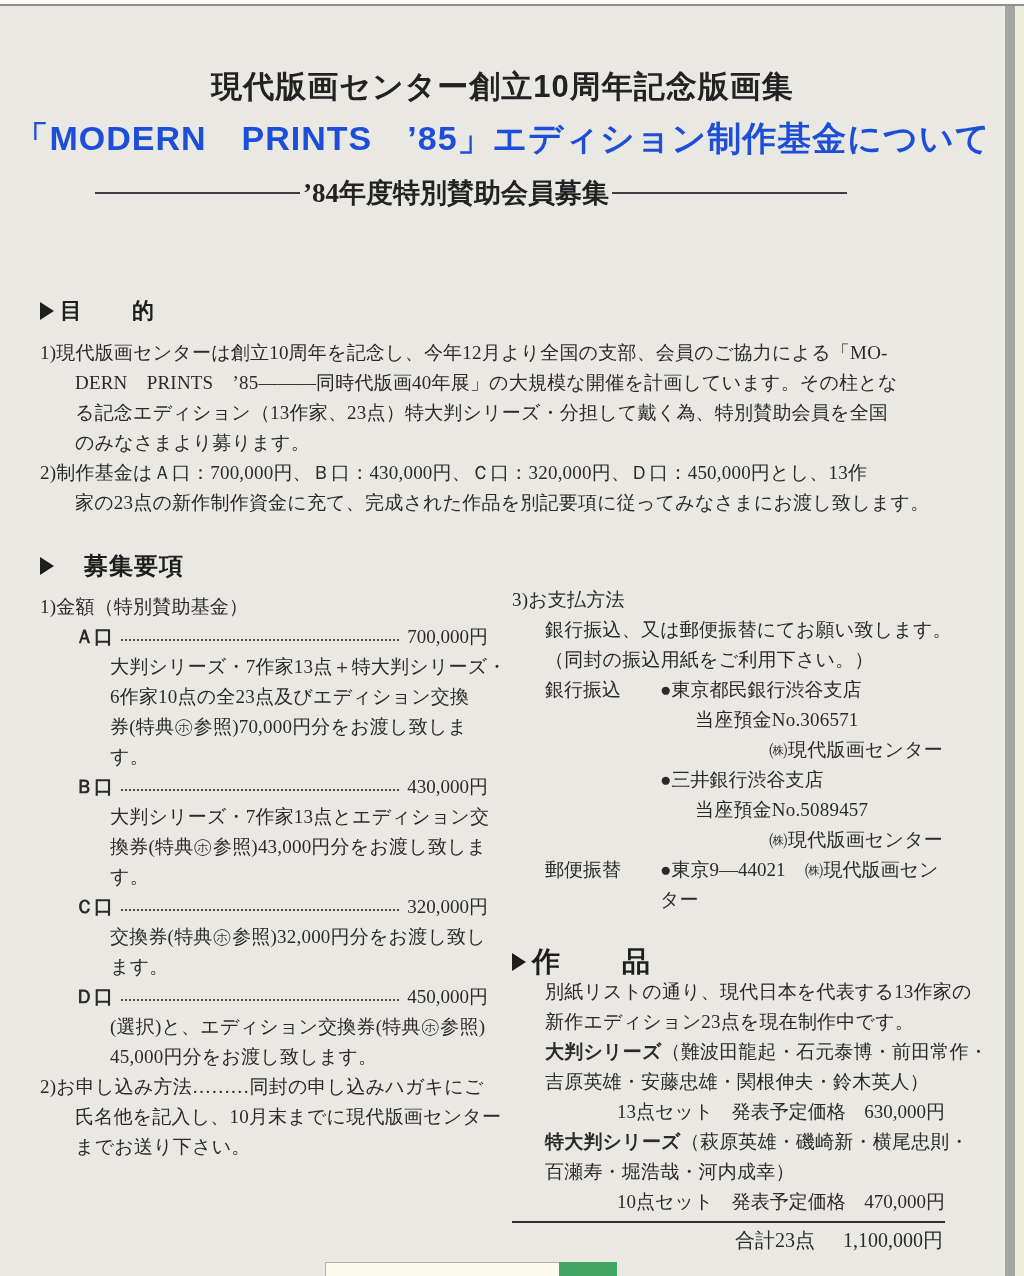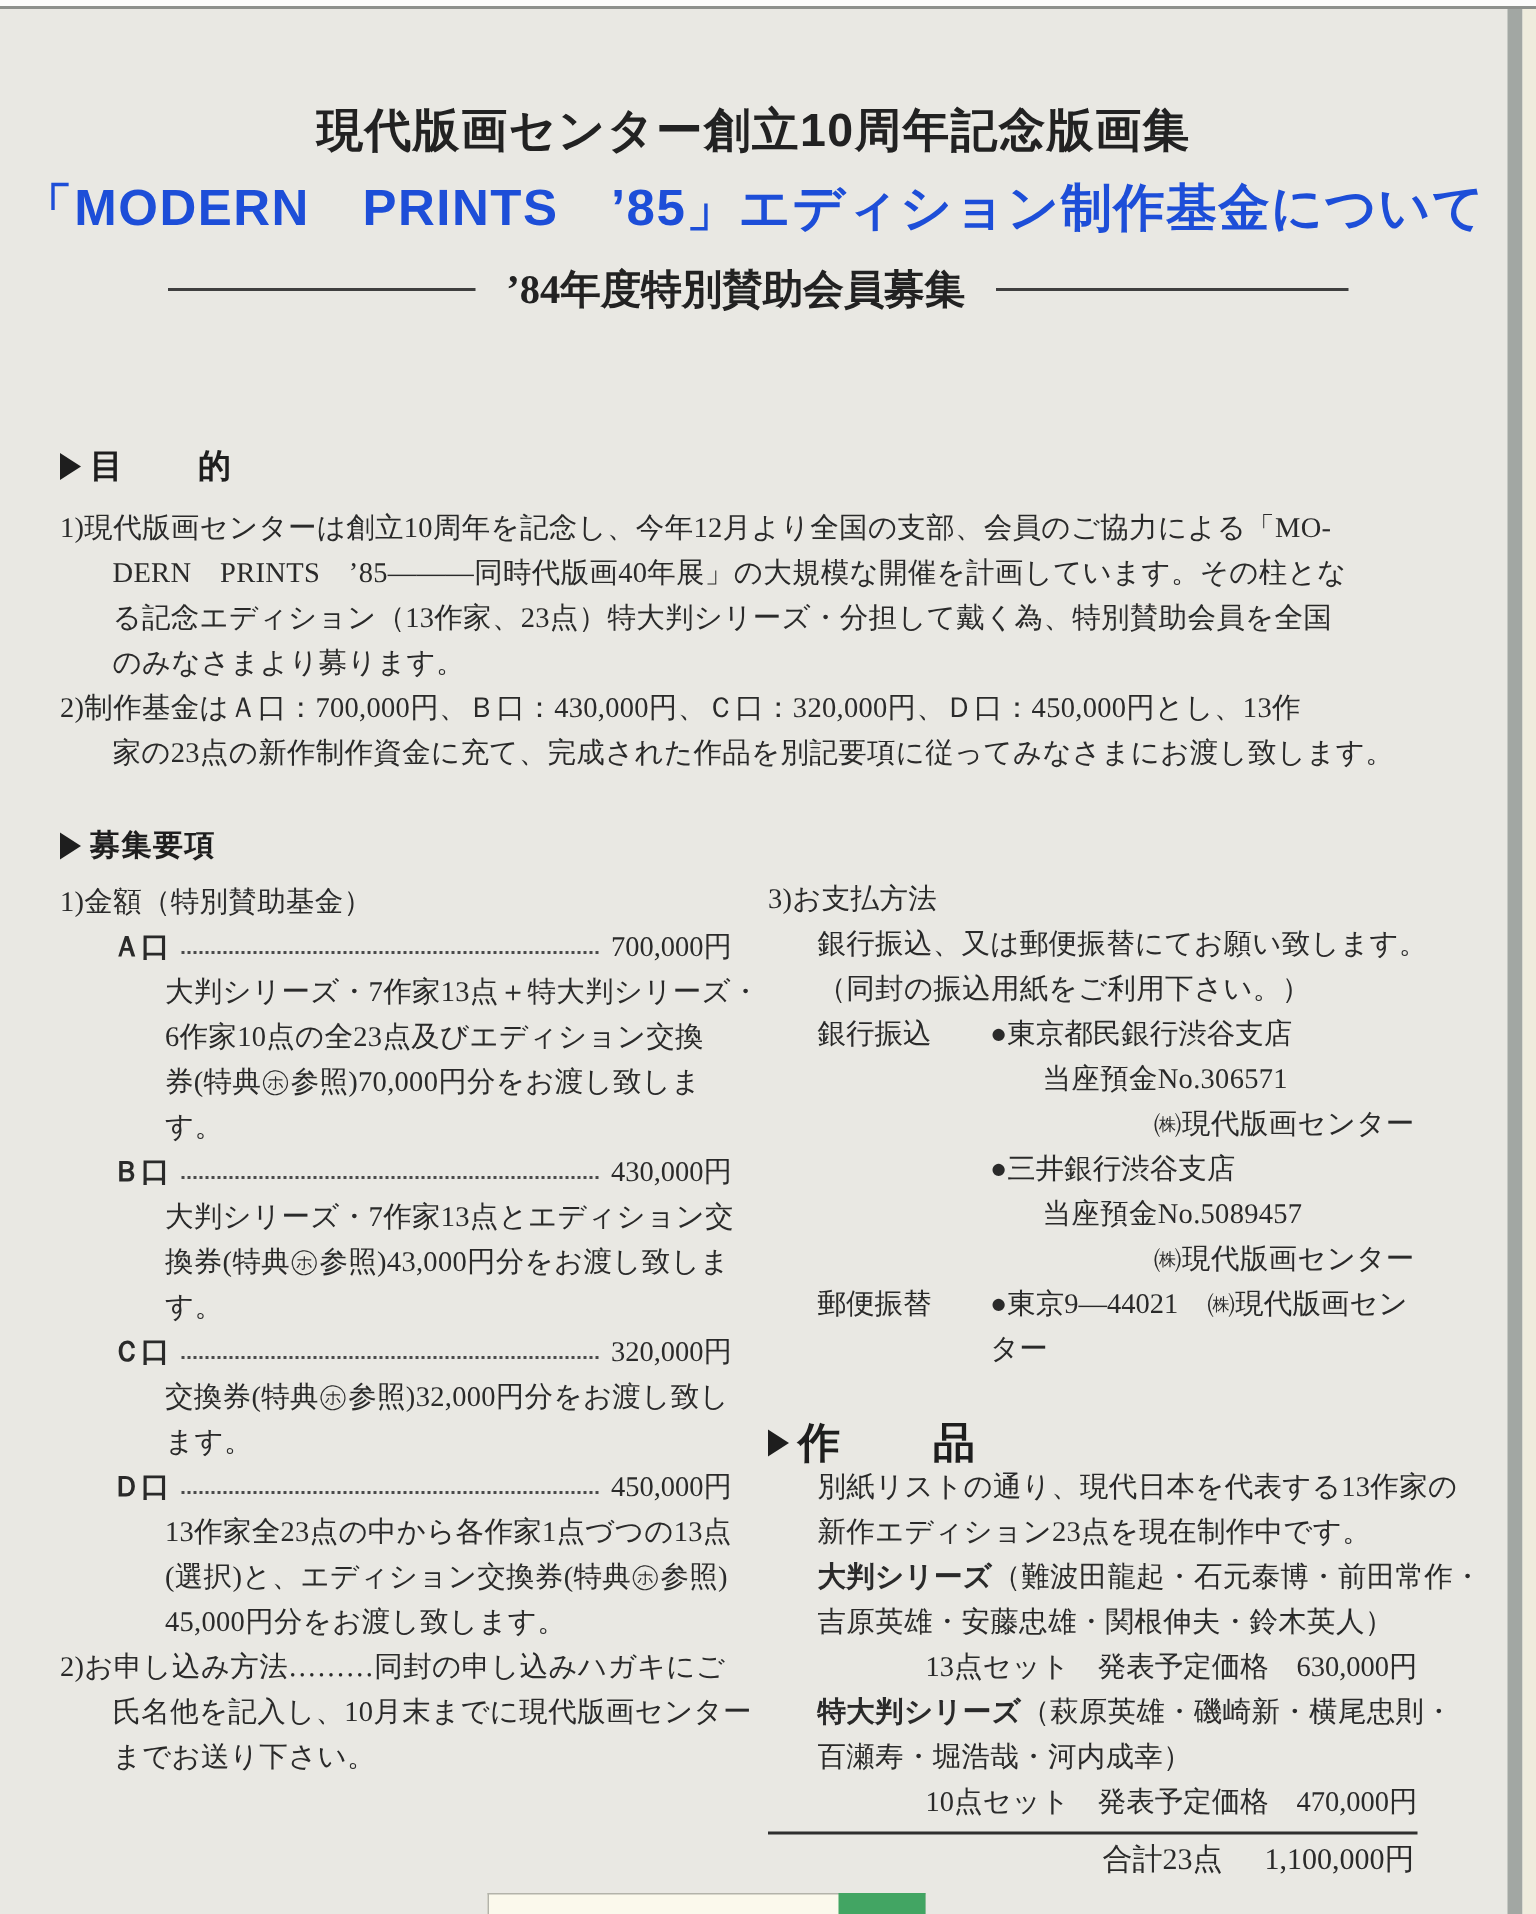--- a/index.html
+++ b/index.html
@@ -22,8 +22,8 @@
           font-size:31px;font-weight:bold;letter-spacing:1px;color:#222;}
   .title2{position:absolute;top:116px;left:0;width:1005px;text-align:center;
           font-size:34px;font-weight:bold;letter-spacing:1px;color:#1d4ed8;}
-  .subtitle-row{position:absolute;top:176px;left:112px;width:787px;height:34px;
-          display:flex;align-items:center;justify-content:space-between;}
+  .subtitle-row{position:absolute;top:176px;left:95px;width:787px;height:34px;
+          display:flex;align-items:center;}
   .subtitle-line{height:2px;background:#3f3f3f;}
   .subtitle-line.l1{width:205px;}
   .subtitle-line.l2{width:235px;}

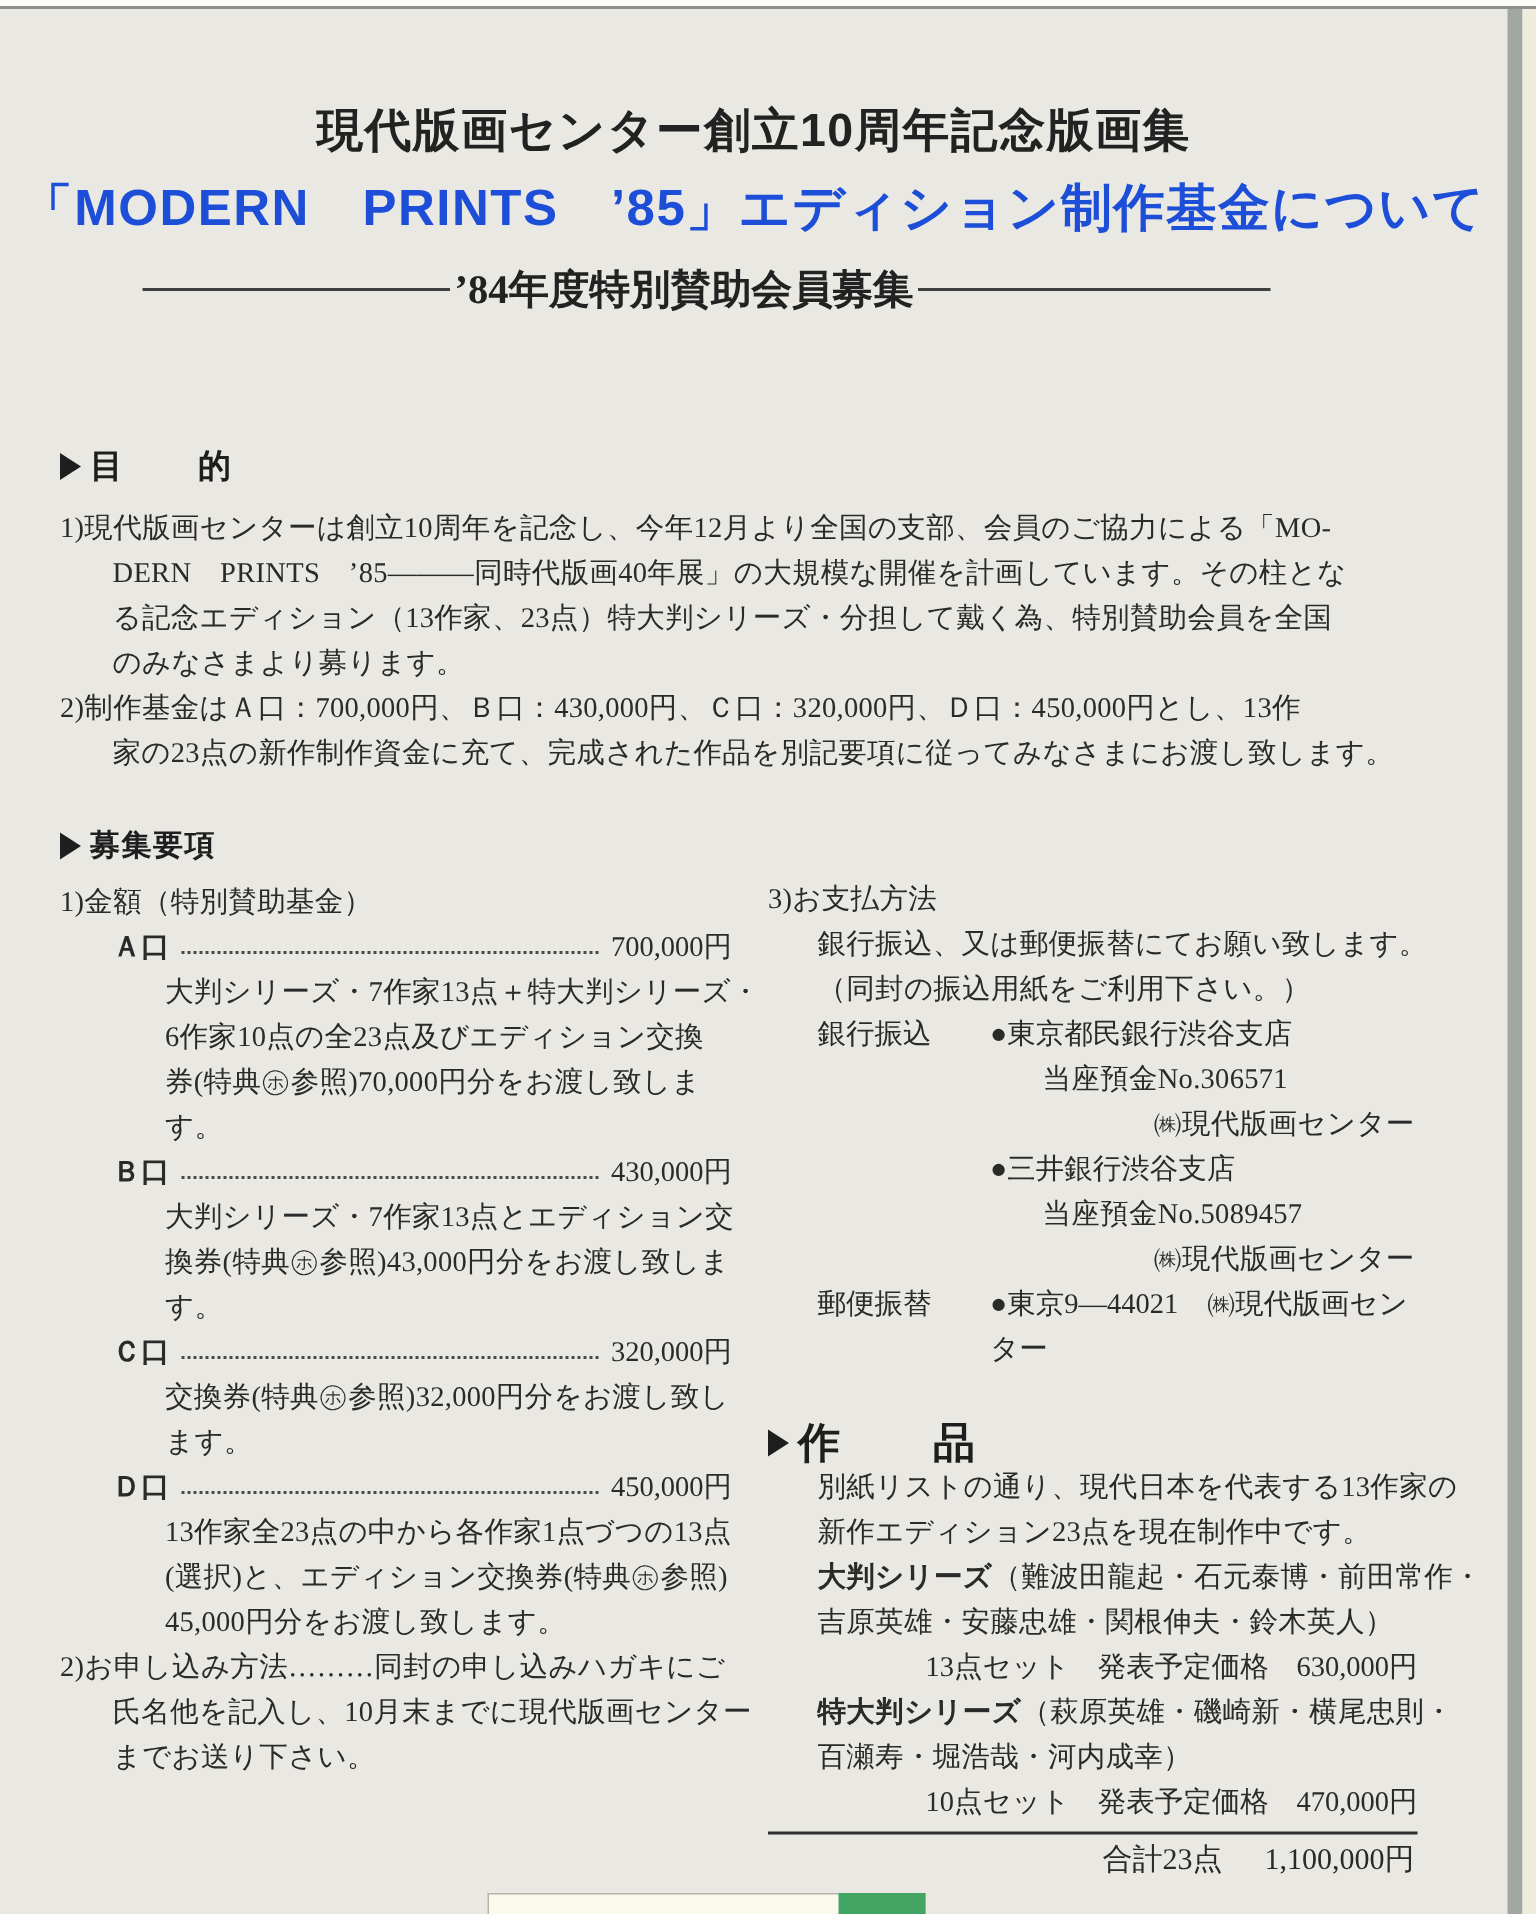--- a/index.html
+++ b/index.html
@@ -42,7 +42,7 @@
 
   
   .col-left{position:absolute;left:40px;top:550px;width:448px;}
-  .col-left .sec-head{font-size:20px;letter-spacing:1px;margin-bottom:10px;}
+  .col-left .sec-head{font-size:24px;letter-spacing:1px;margin-bottom:10px;gap:24px;}
   .lline{font-size:19px;line-height:30px;white-space:nowrap;letter-spacing:0.2px;}
   .offer-row{display:flex;align-items:center;line-height:30px;padding-left:35px;}
   .offer-label{font-family:"Liberation Sans", sans-serif;font-weight:bold;font-size:19px;}

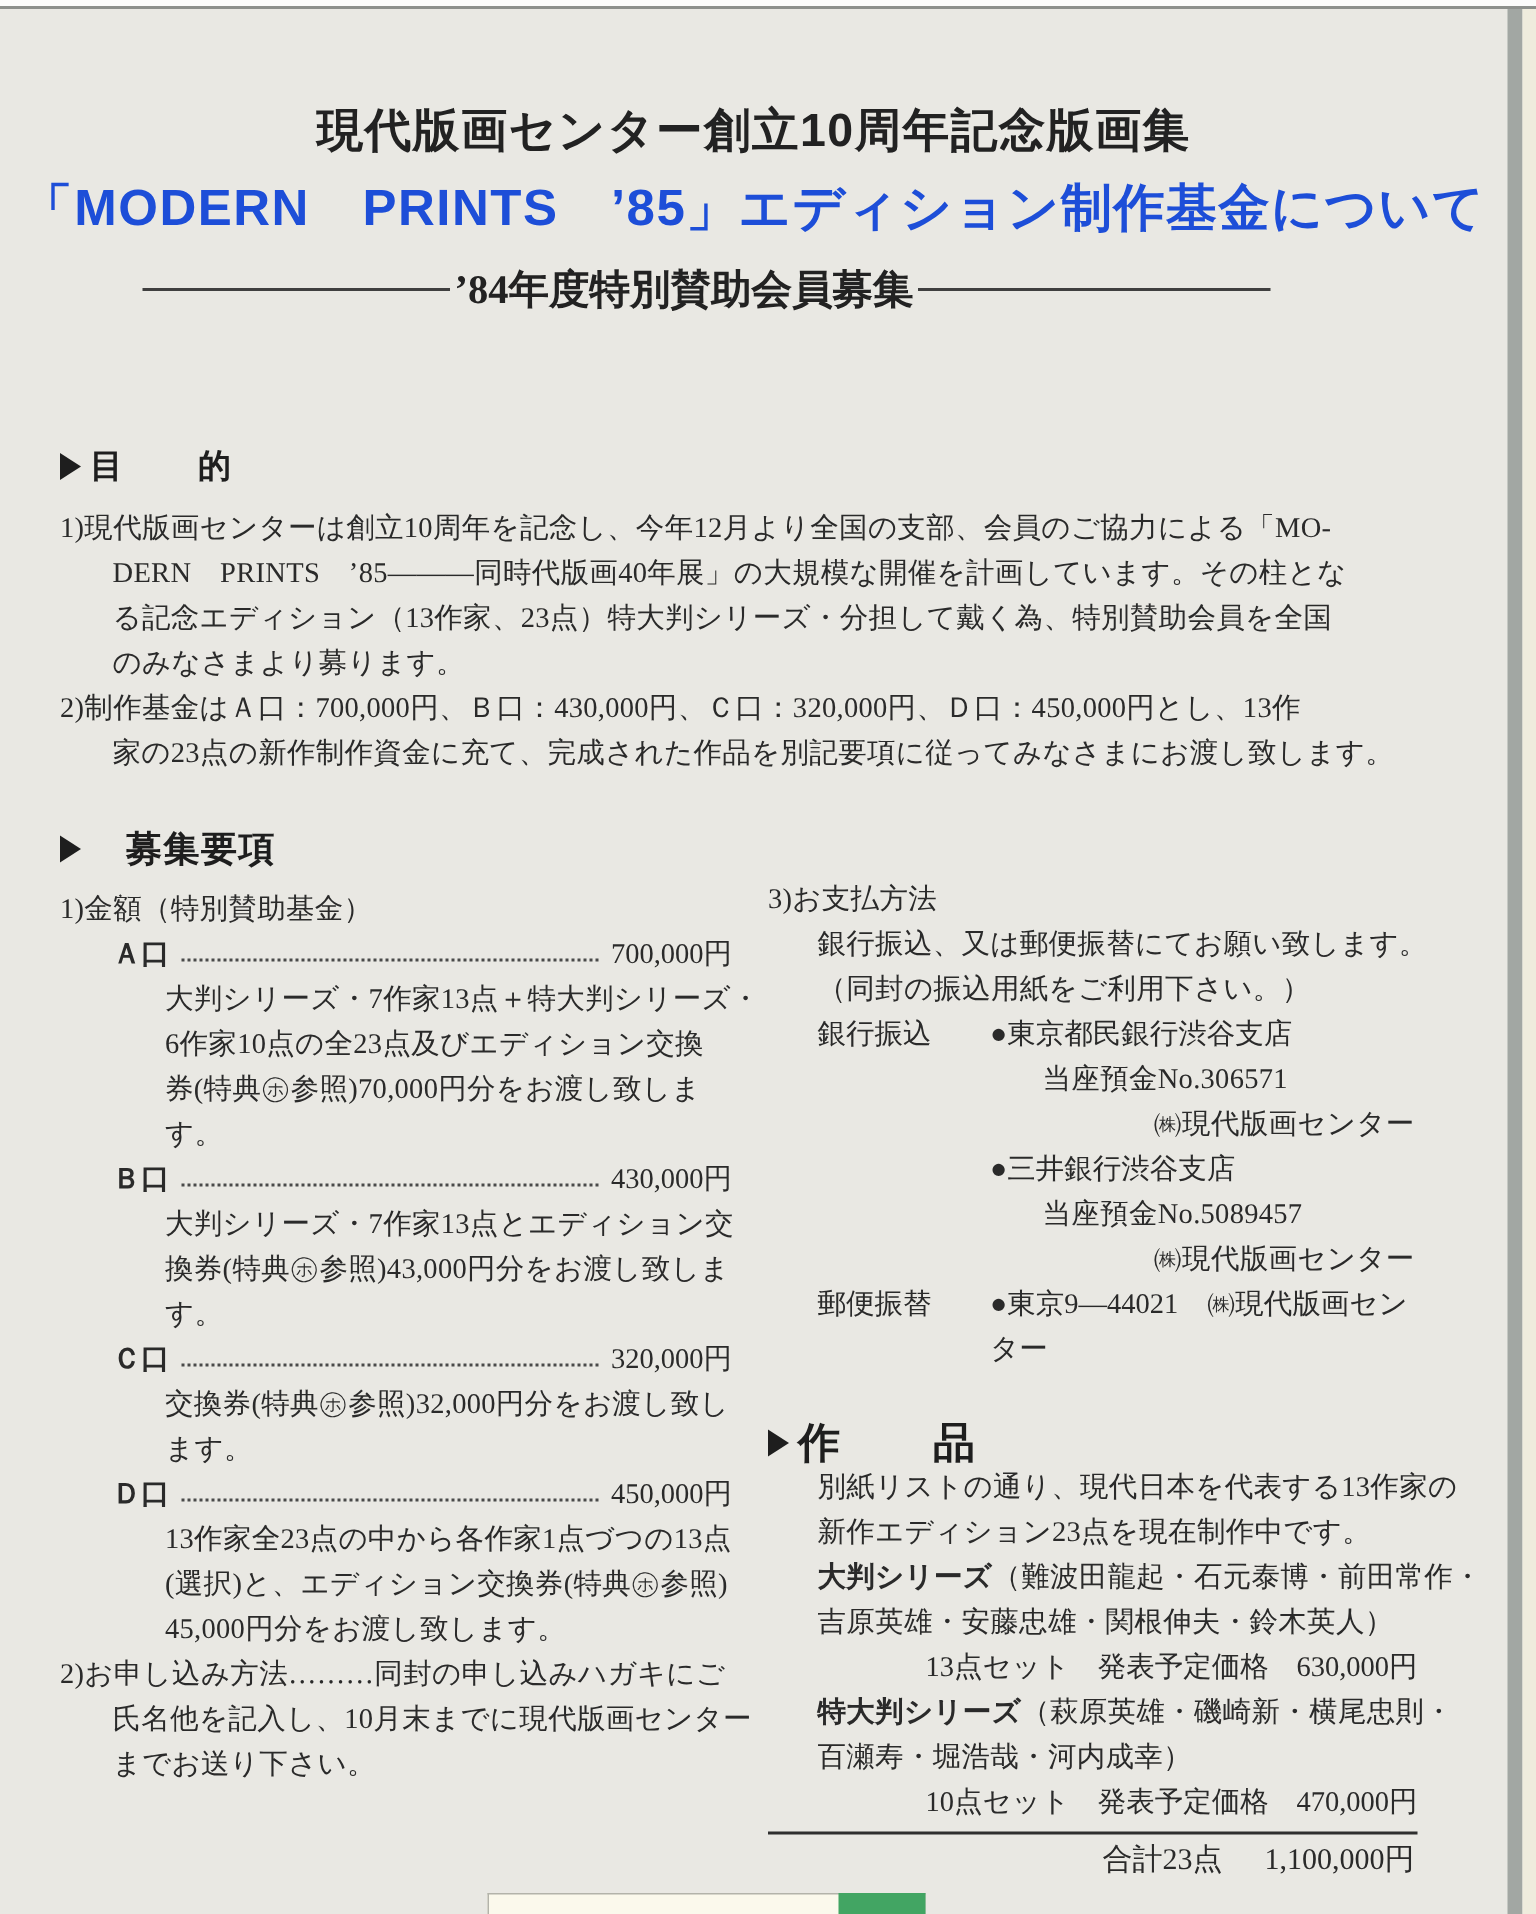--- a/index.html
+++ b/index.html
@@ -140,7 +140,6 @@
       <span class="leader"></span>
       <span class="offer-amount">450,000円</span>
     </div>
-    <div class="lline offer-desc">13作家全23点の中から各作家1点づつの13点</div>
     <div class="lline offer-desc">(選択)と、エディション交換券(特典㋭参照)</div>
     <div class="lline offer-desc">45,000円分をお渡し致します。</div>
 

